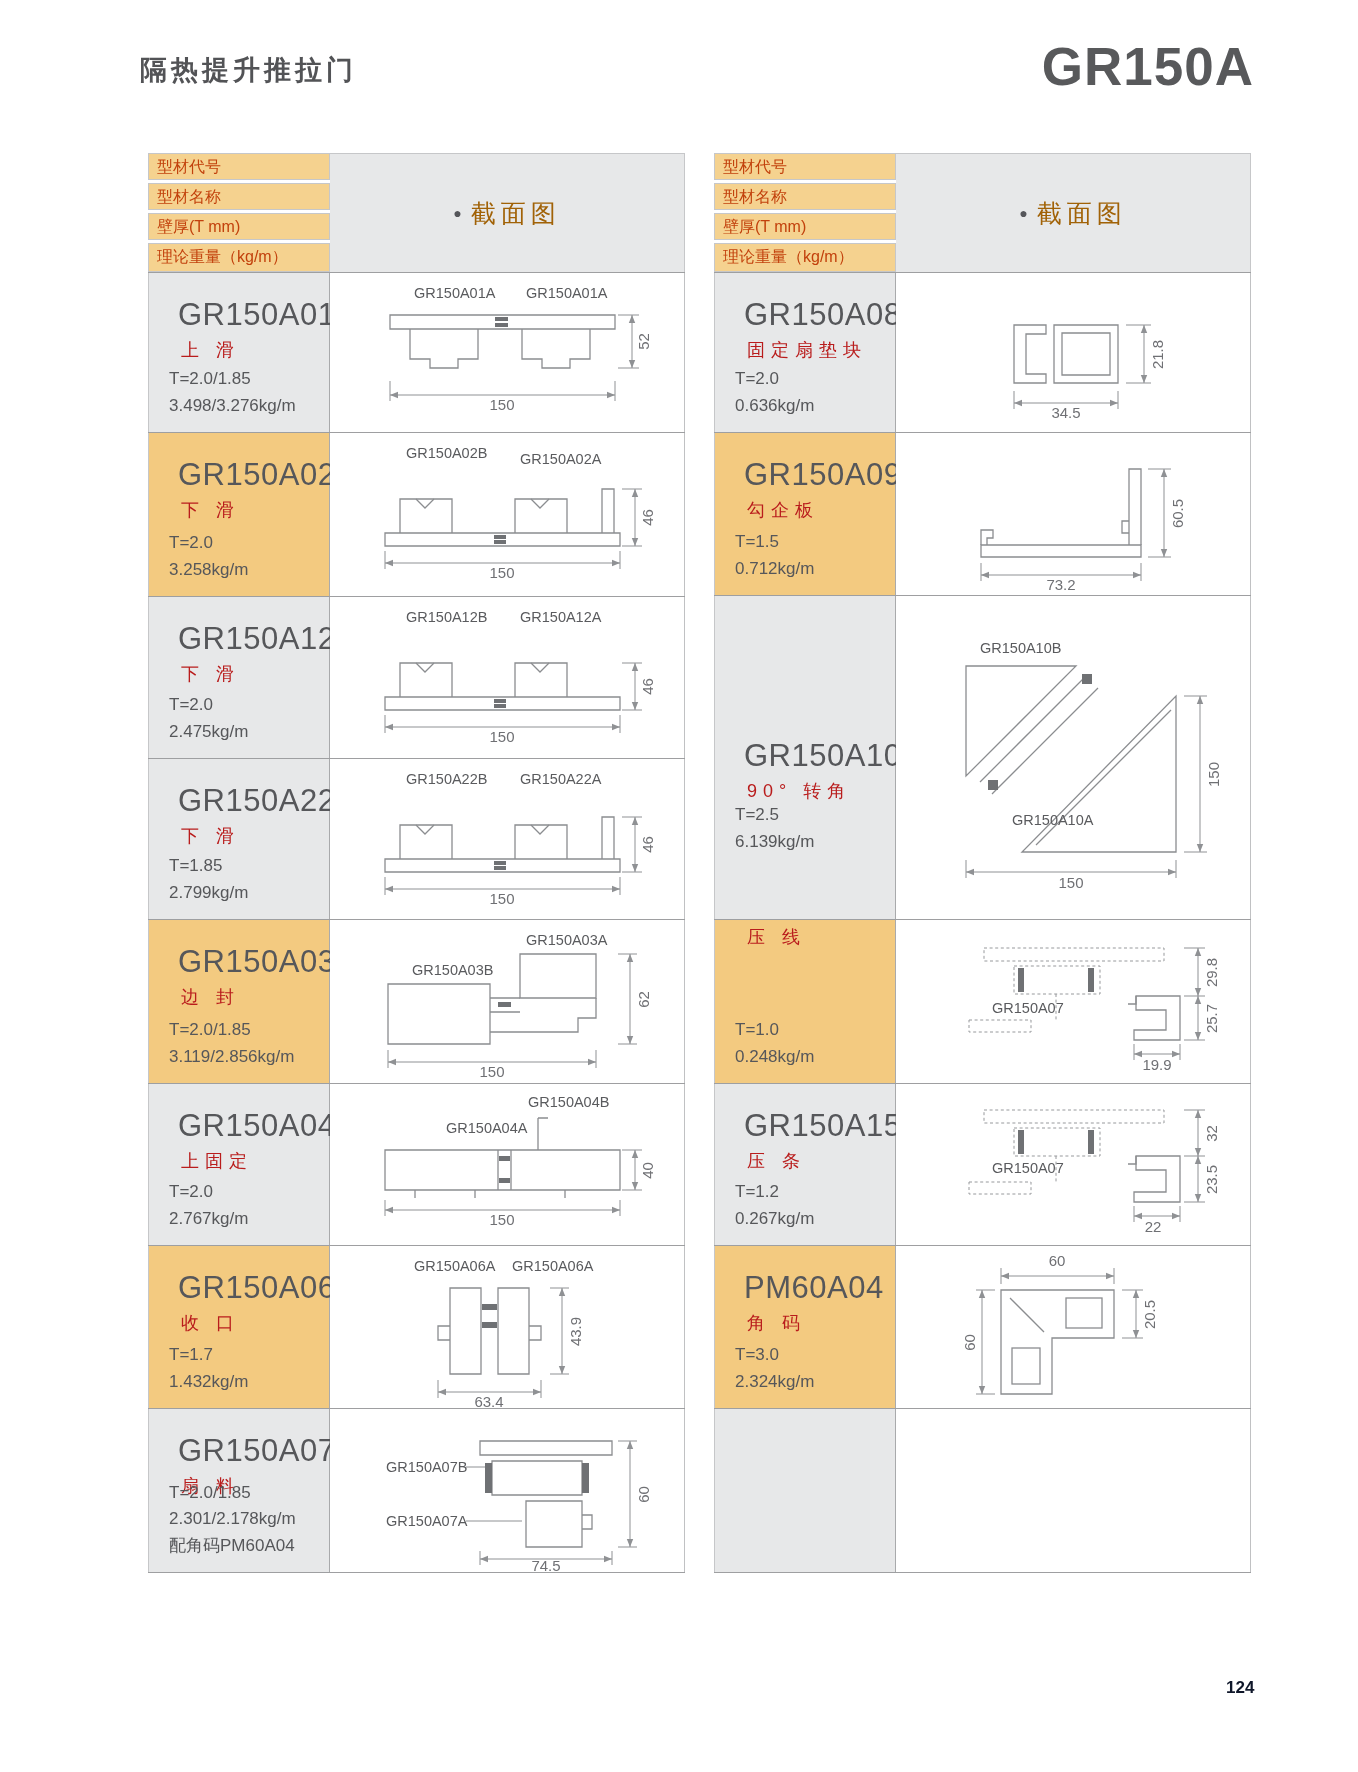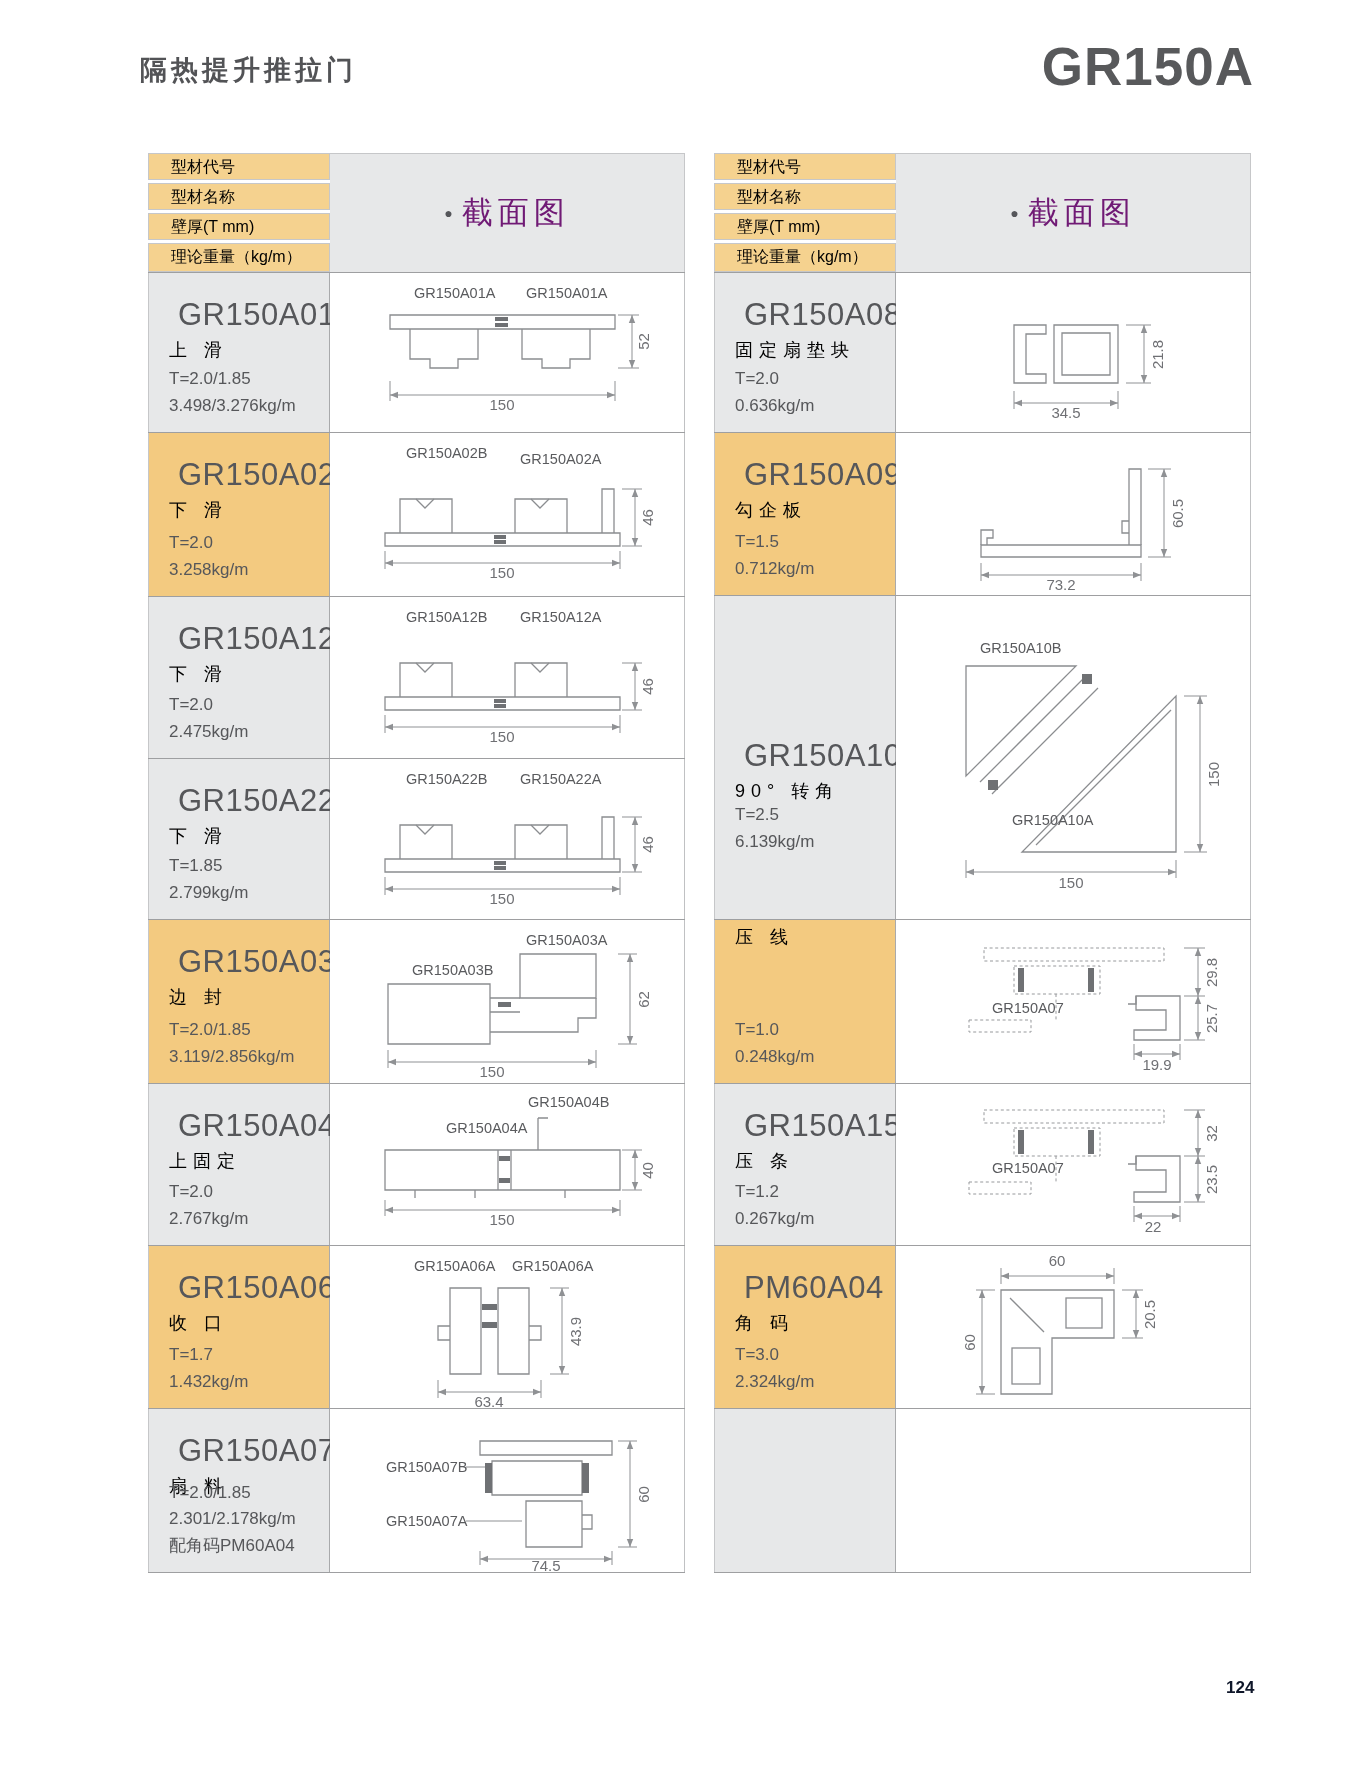--- a/index.html
+++ b/index.html
@@ -13,7 +13,7 @@
   #ltable{left:148px;} #rtable{left:714px;}
 
   .hrow{position:absolute;left:0;width:182px;height:27px;background:#f5d28f;border:1px solid #c6c7c9;box-sizing:border-box;}
-  .hrow span{display:block;padding-left:22px;font-size:16px;line-height:25px;color:#000000;}
+  .hrow span{display:block;padding-left:8px;font-size:16px;line-height:25px;color:#c2410c;}
   .hsection{position:absolute;left:182px;right:0;top:0;height:119px;background:#e7e8e9;
     border-top:1px solid #c6c7c9;border-right:1px solid #c6c7c9;box-sizing:border-box;
     display:flex;align-items:center;justify-content:center;}

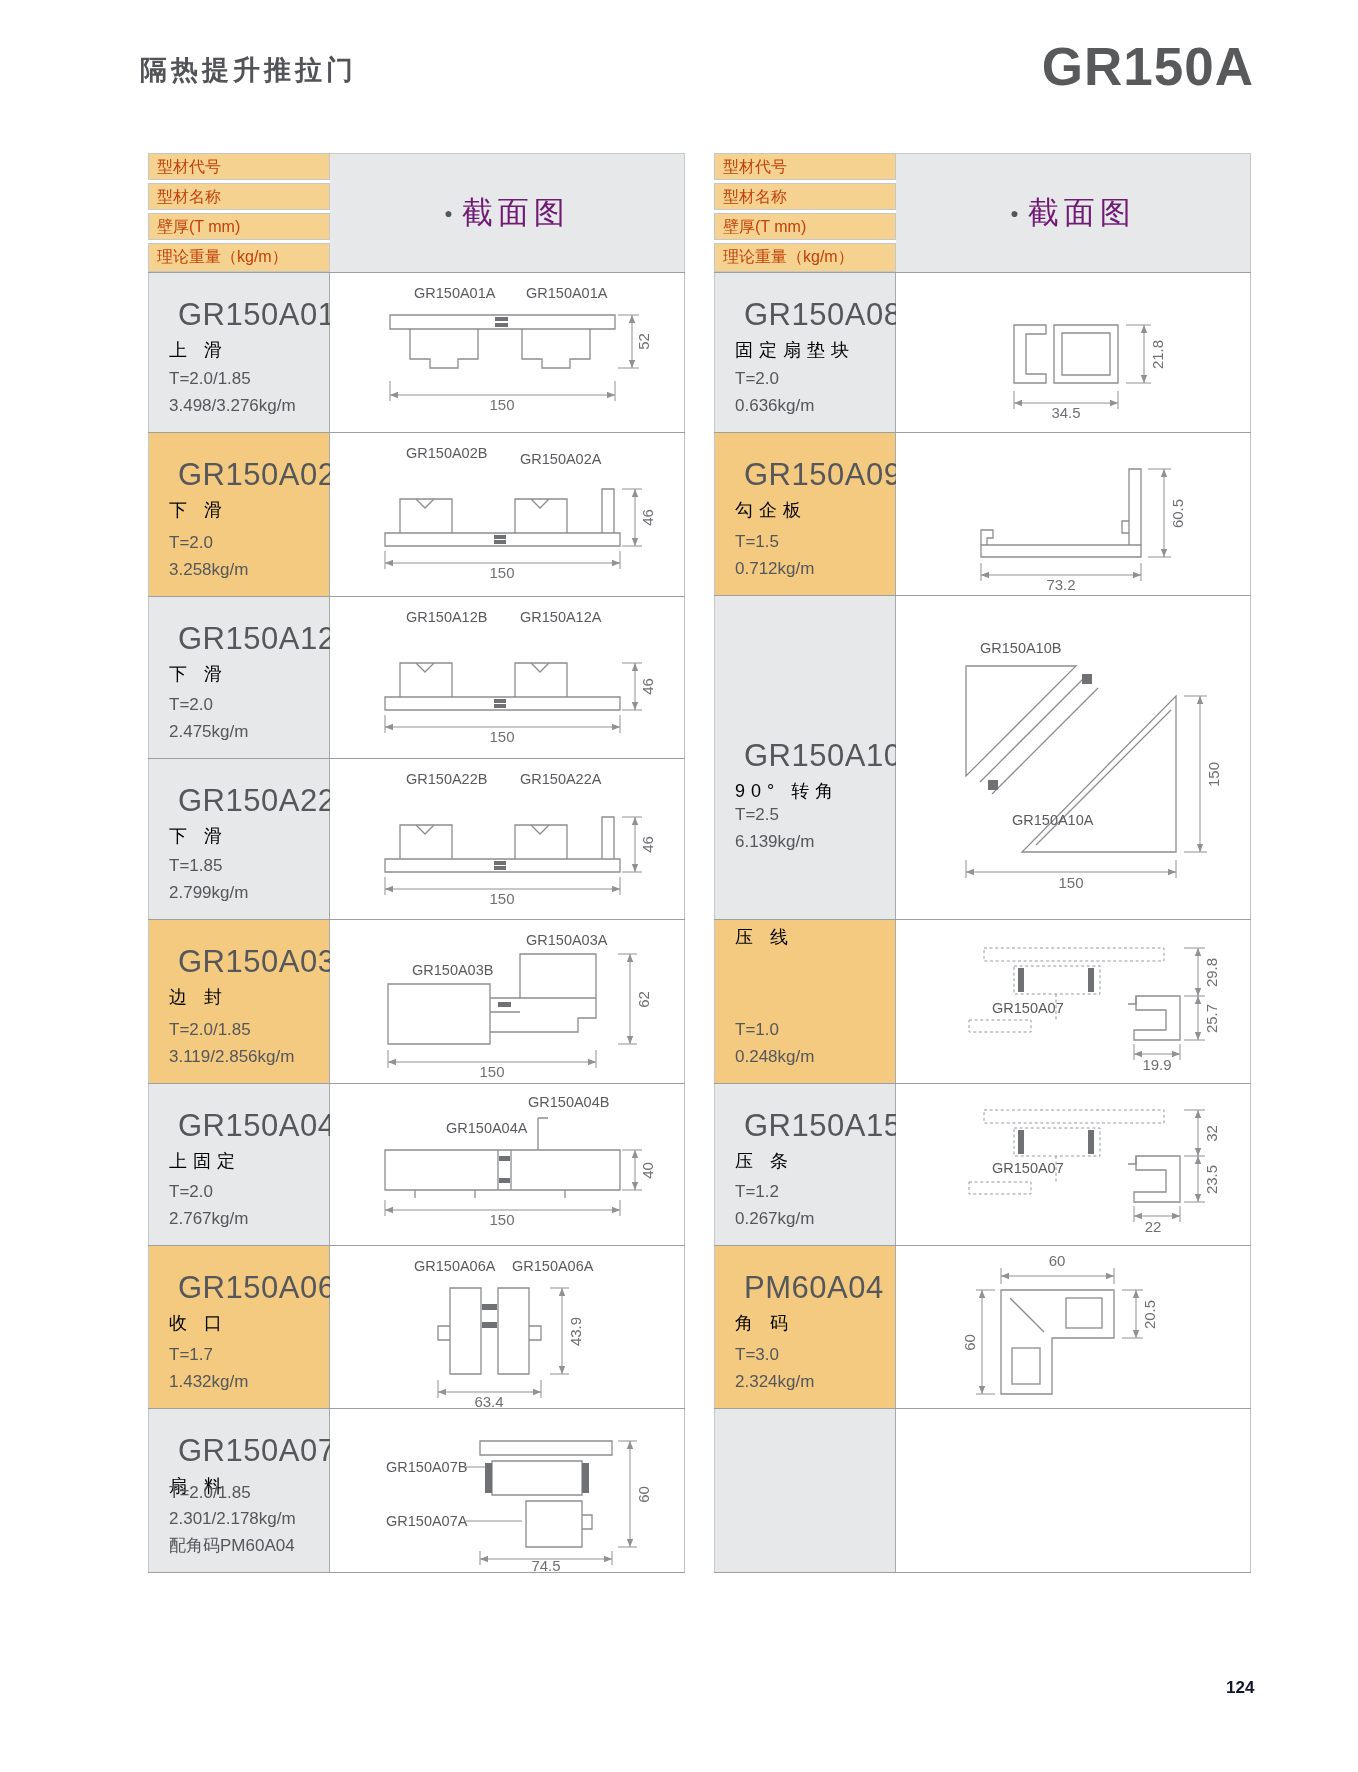--- a/index.html
+++ b/index.html
@@ -18,7 +18,7 @@
     border-top:1px solid #c6c7c9;border-right:1px solid #c6c7c9;box-sizing:border-box;
     display:flex;align-items:center;justify-content:center;}
   .hsection .bullet{font-size:14px;margin-right:9px;color:#55565a;}
-  .hsection .slabel{font-size:31px;letter-spacing:5px;color:#701a75;}
+  .hsection .slabel{font-size:25px;letter-spacing:5px;color:#a16207;}
 
   .trow{position:absolute;left:0;width:537px;border-top:1px solid #9e9fa1;box-sizing:border-box;}
   .info{position:absolute;left:0;top:0;bottom:0;width:182px;box-sizing:border-box;

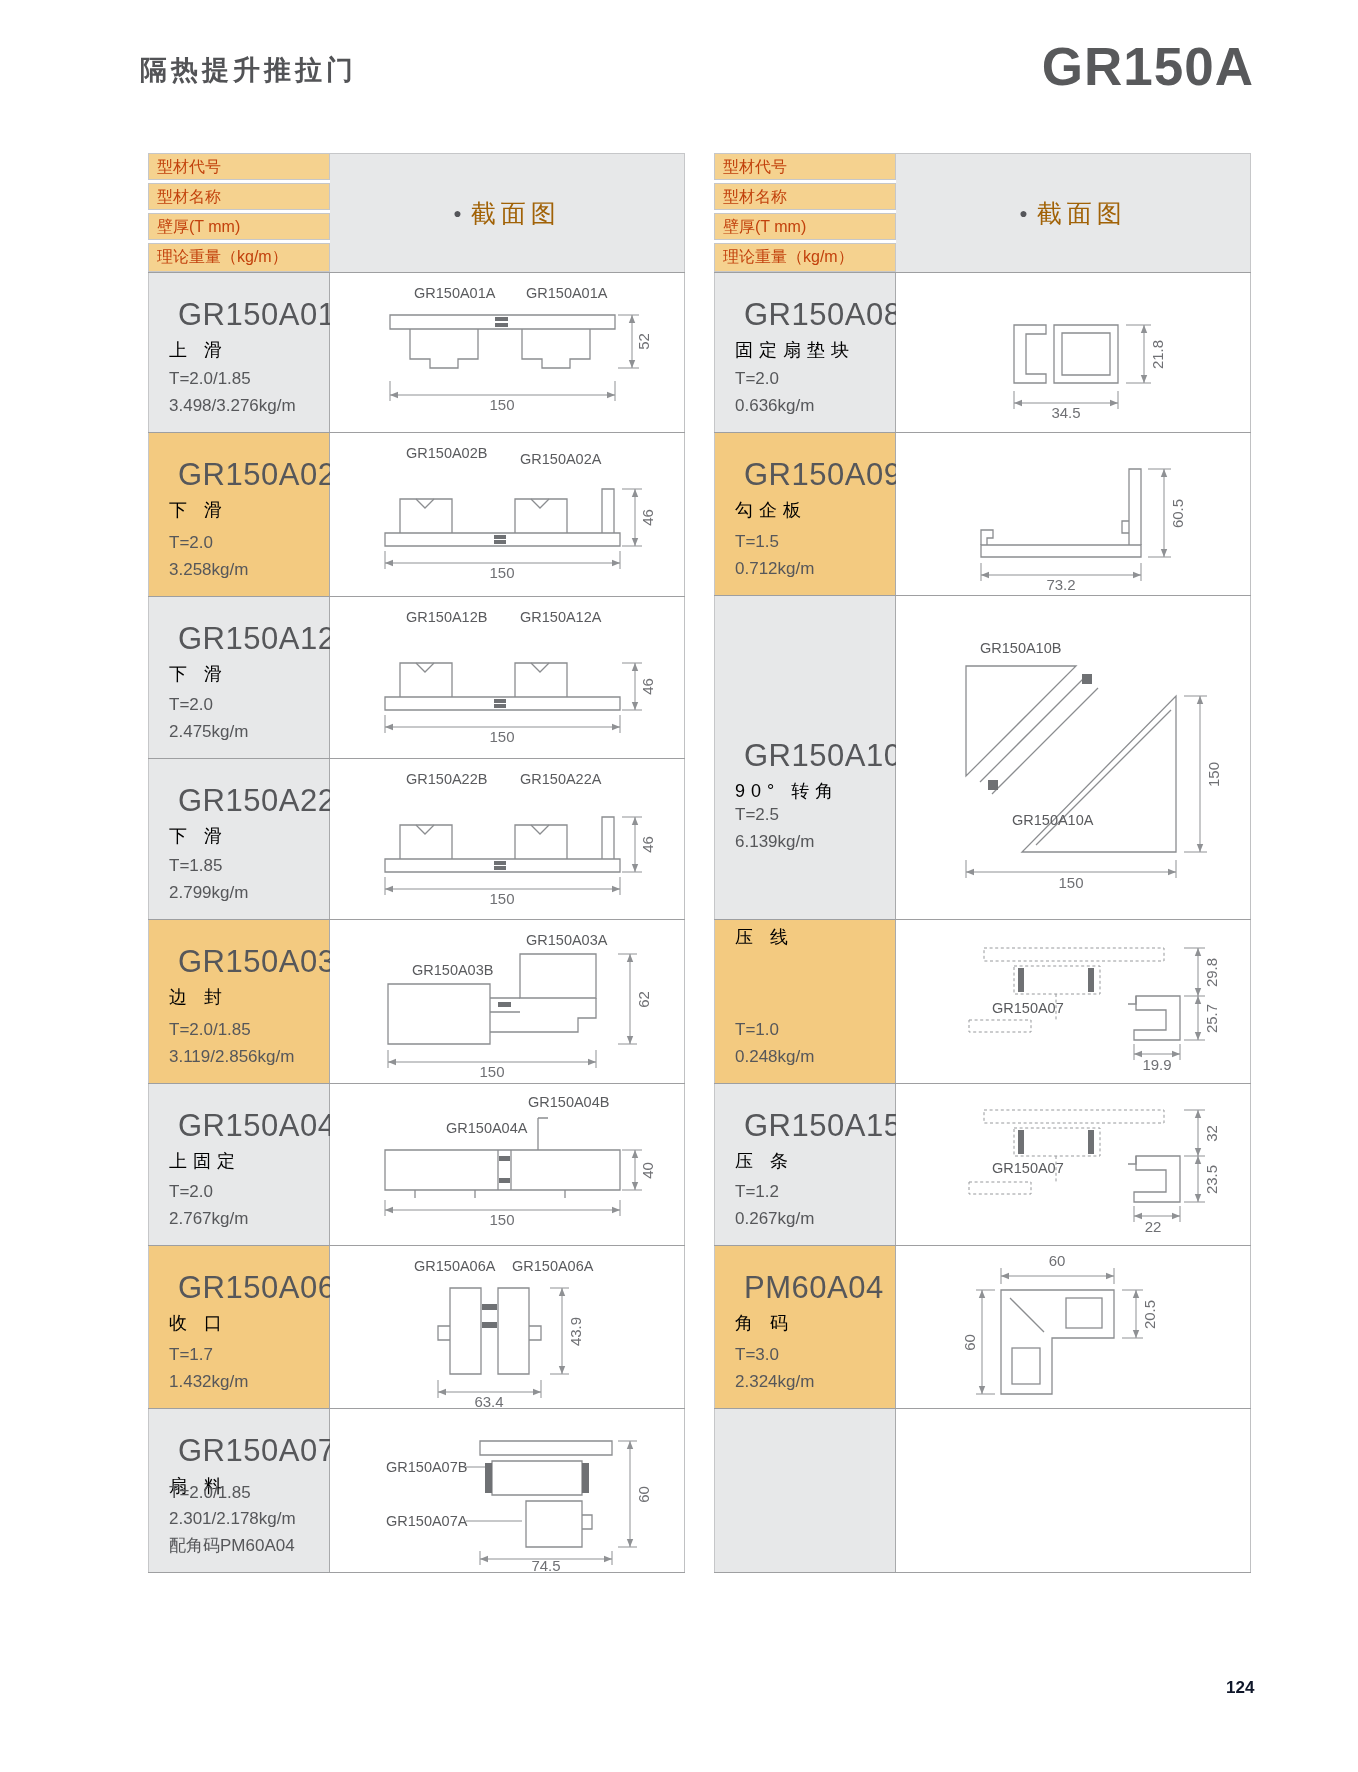--- a/index.html
+++ b/index.html
@@ -26,7 +26,7 @@
   .info.gray{background:#e7e8e9;} .info.yellow{background:#f3ca80;}
   .section{position:absolute;left:182px;right:0;top:0;bottom:0;background:#fff;border-right:1px solid #c0c1c3;}
   .pcode{padding:24px 0 0 29px;font-size:31px;letter-spacing:0.5px;color:#56575a;}
-  .pname{padding:5px 0 0 20px;font-size:18px;letter-spacing:6px;color:#000000;}
+  .pname{padding:5px 0 0 20px;font-size:18px;letter-spacing:6px;color:#b91c1c;margin-left:12px;}
   .specs{position:absolute;left:20px;bottom:13px;font-size:17px;line-height:1.55;color:#56575a;}
 
   .sk{position:absolute;left:0;top:0;}

